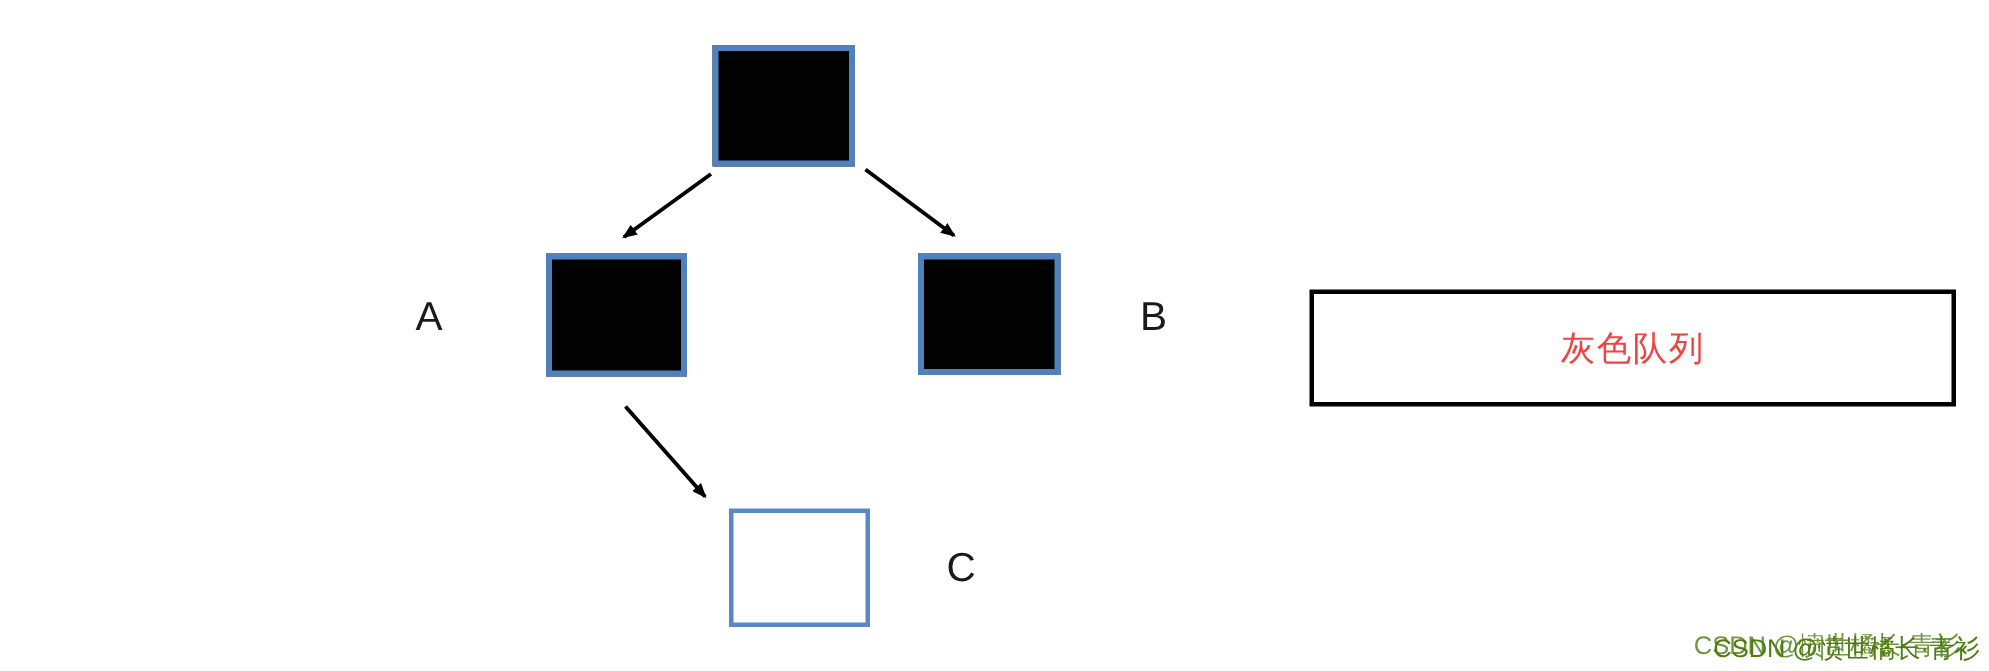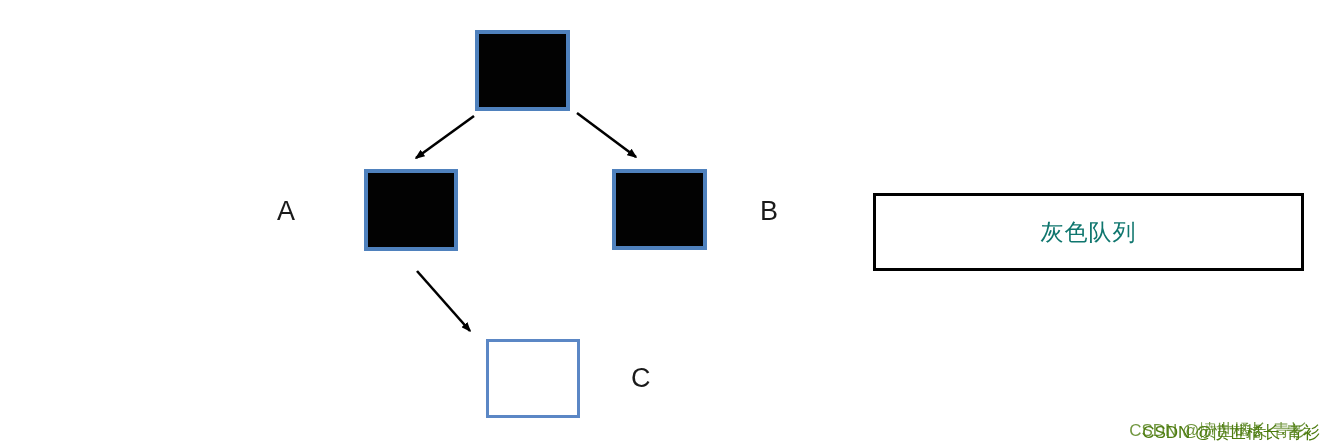--- a/index.html
+++ b/index.html
@@ -42,7 +42,7 @@
   }
   #queue-label {
     font-size: 23px;
-    color: #0f766e;
+    color: #ef4444;
     letter-spacing: 1px;
   }
   #arrows-layer {

